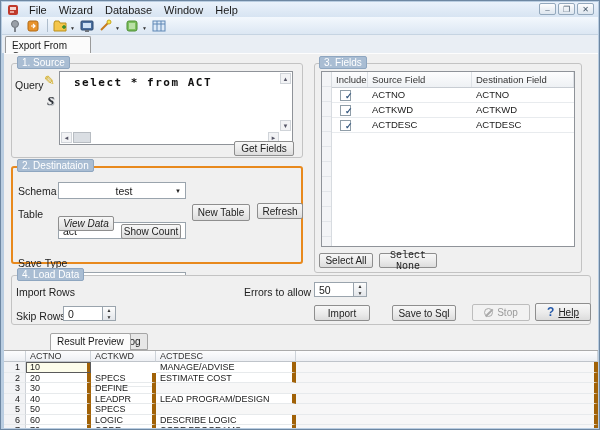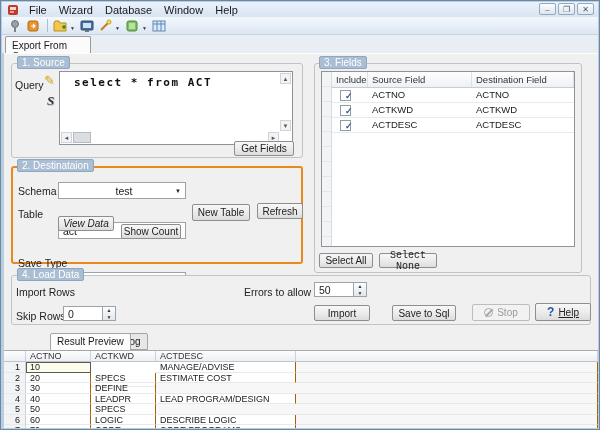--- a/index.html
+++ b/index.html
@@ -64,7 +64,7 @@
   .rg-header { display:flex; height:11px; font-size:9px; color:#333; }
   .rg-header div { background:linear-gradient(#fdfdfe,#edeff3); border-right:1px solid #cdd2d8; border-bottom:1px solid #bfc4ca; padding:0 0 0 4px; }
   .rg-row { display:flex; height:10.5px; font-size:9px; background:#fff; }
-  .rg-row div { border-right:1px solid #a16207; border-bottom:1px solid #e7eaec; padding:0 0 0 4px; white-space:nowrap; overflow:hidden; }
+  .rg-row div { border-right:4px solid #a16207; border-bottom:1px solid #e7eaec; padding:0 0 0 4px; white-space:nowrap; overflow:hidden; }
   .rg-num { background:#f2f3f5 !important; border-right:1px solid #cfd3d8 !important; text-align:right; padding:0 5px 0 0 !important; }
   .rg-fill { background:#f7f7f7; border:none; flex:1; }
   .sel-cell { outline:1px solid #5a5a5a; outline-offset:-1px; background:#fdfdeb !important; }

